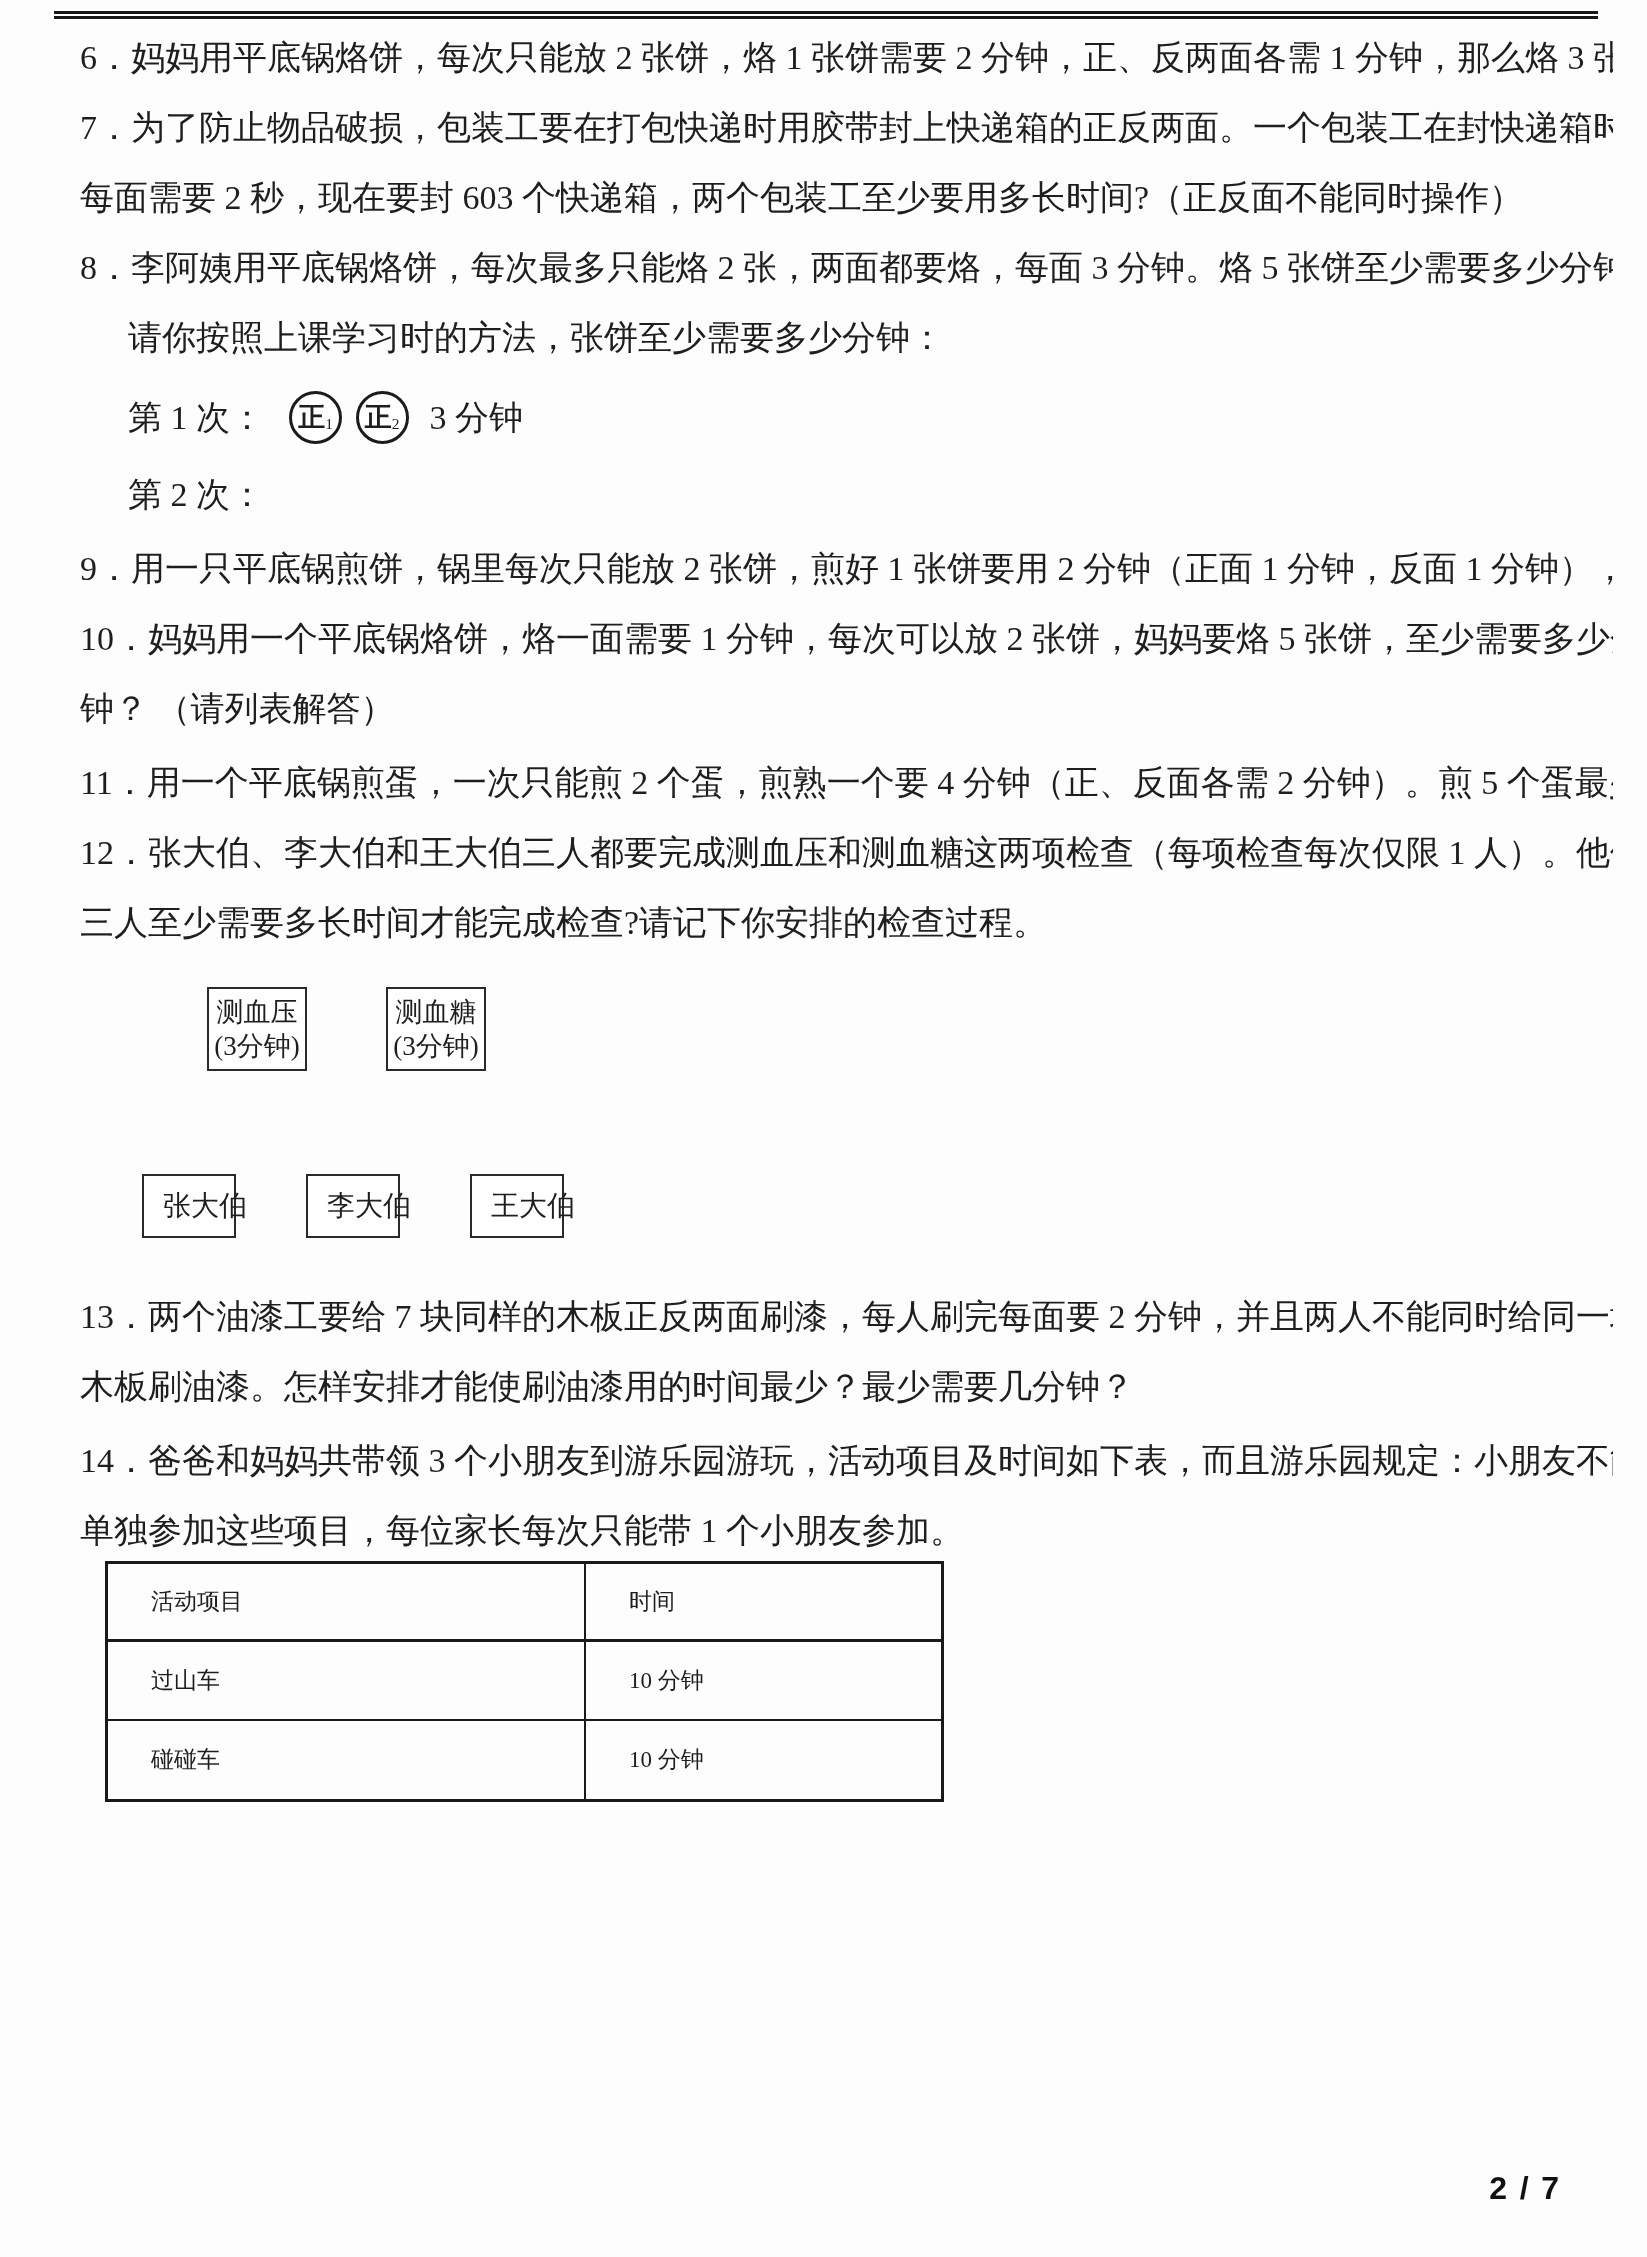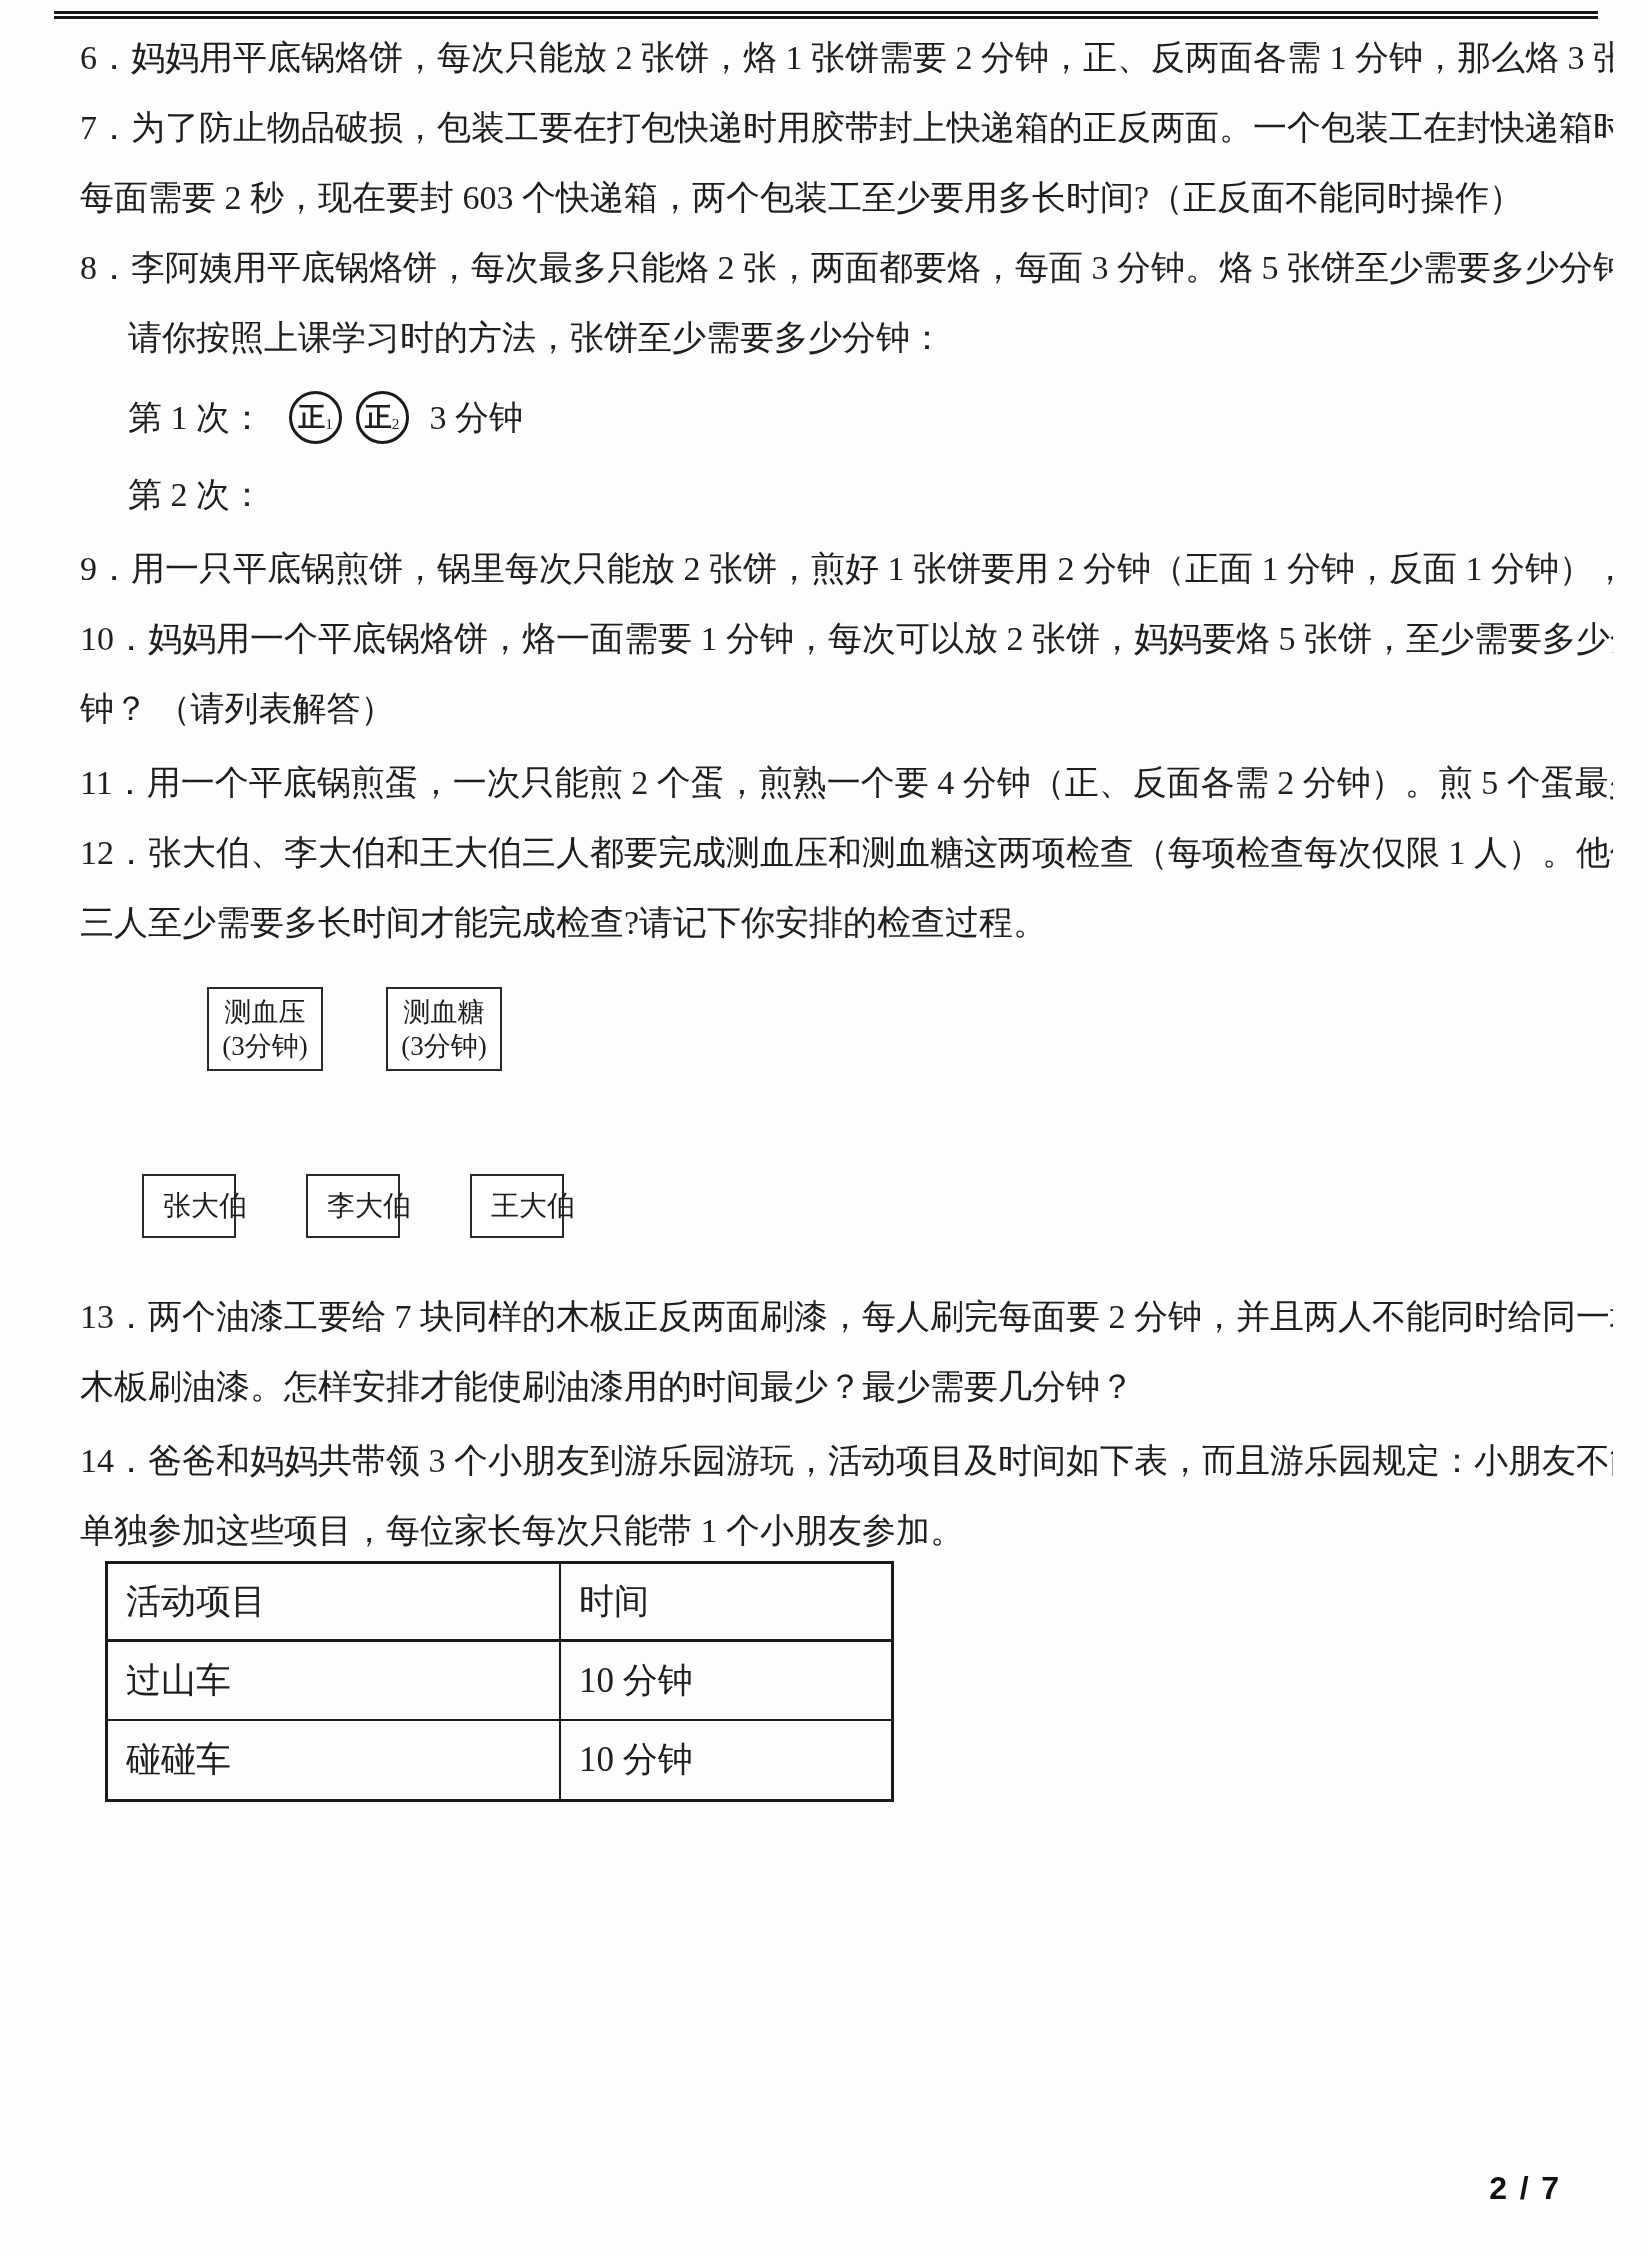--- a/index.html
+++ b/index.html
@@ -31,7 +31,7 @@
 
   .diagram { position:relative; height:251px; margin-top:29px; }
   .task-box {
-    position:absolute; top:0; width:116px; height:84px; box-sizing:border-box;
+    position:absolute; top:0; width:100px; height:84px; box-sizing:border-box;
     border:2.9px solid #2a2a2a; background:#fff;
     display:flex; flex-direction:column; align-items:center; justify-content:center;
     font-size:27px; line-height:34px; white-space:nowrap;

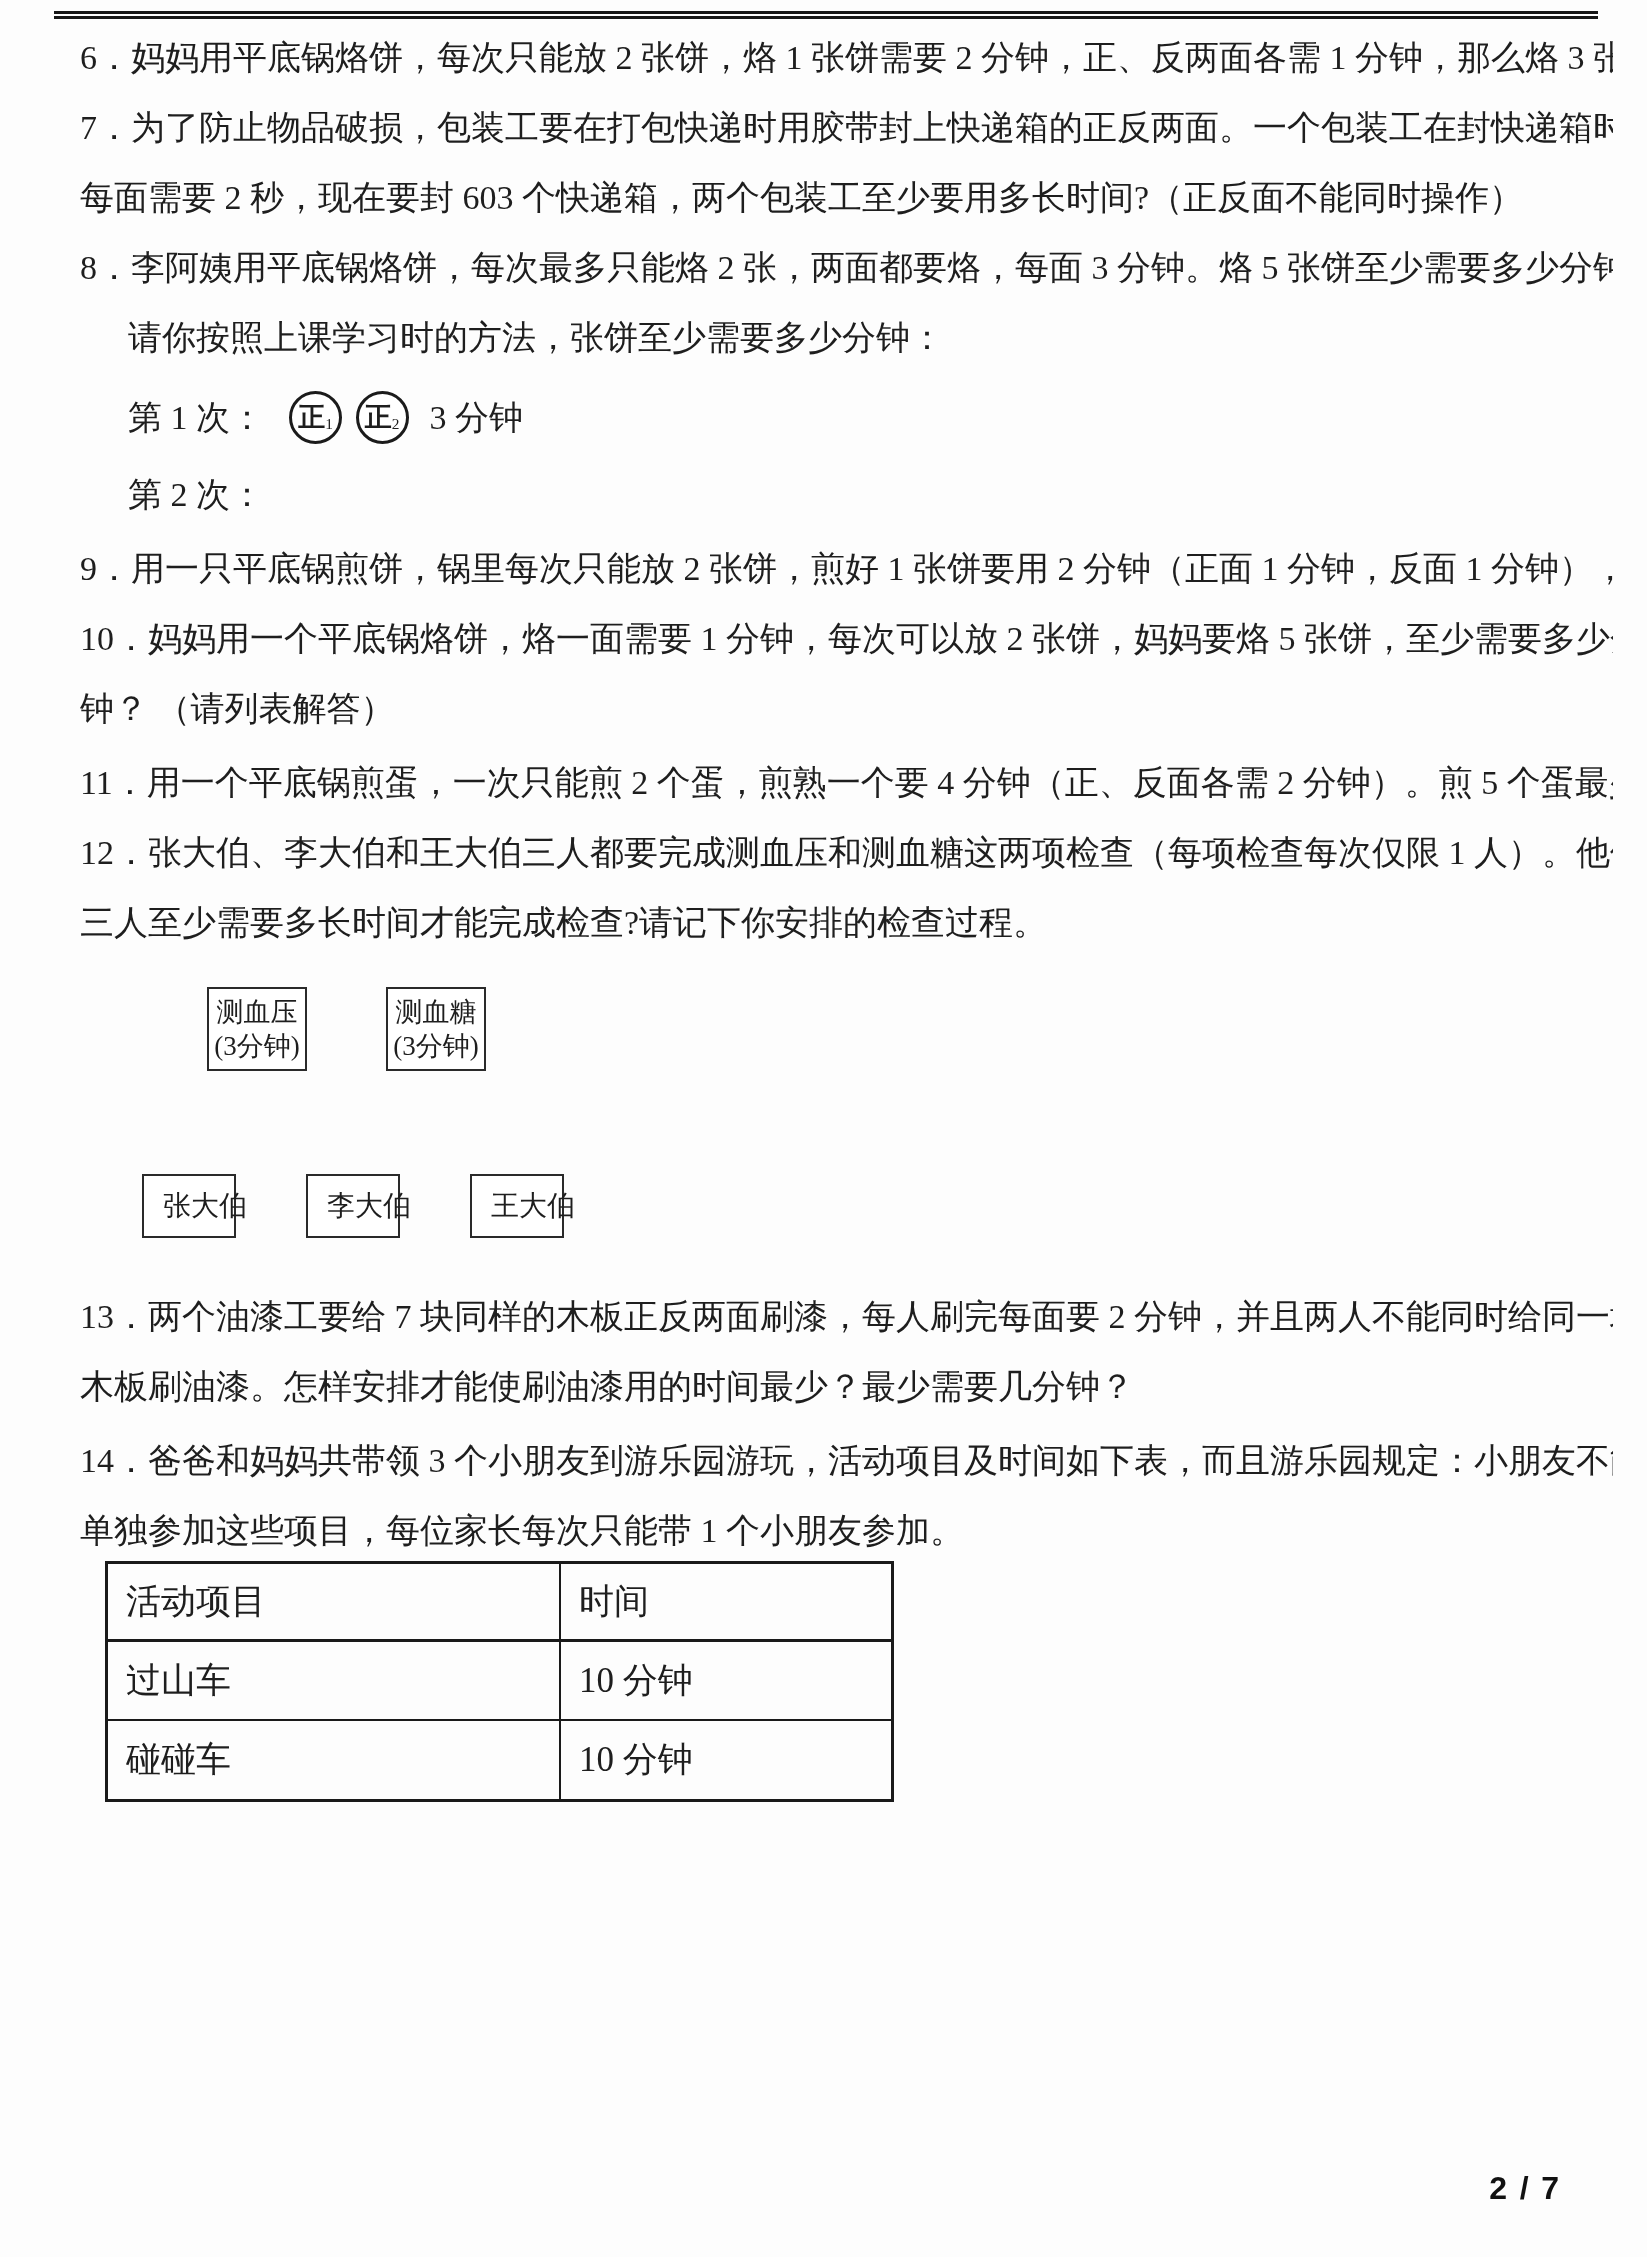--- a/index.html
+++ b/index.html
@@ -50,7 +50,7 @@
     border:3.9px solid #1a1a1a;
   }
   .activity-table td {
-    border:2.9px solid #1a1a1a; font-size:35px; padding:0 0 0 18px;
+    border:2.9px solid #1a1a1a; font-size:23px; padding:0 0 0 43px;
     vertical-align:middle; overflow:hidden; white-space:nowrap;
   }
   .activity-table tr.hdr td { border-bottom:3.9px solid #1a1a1a; }

